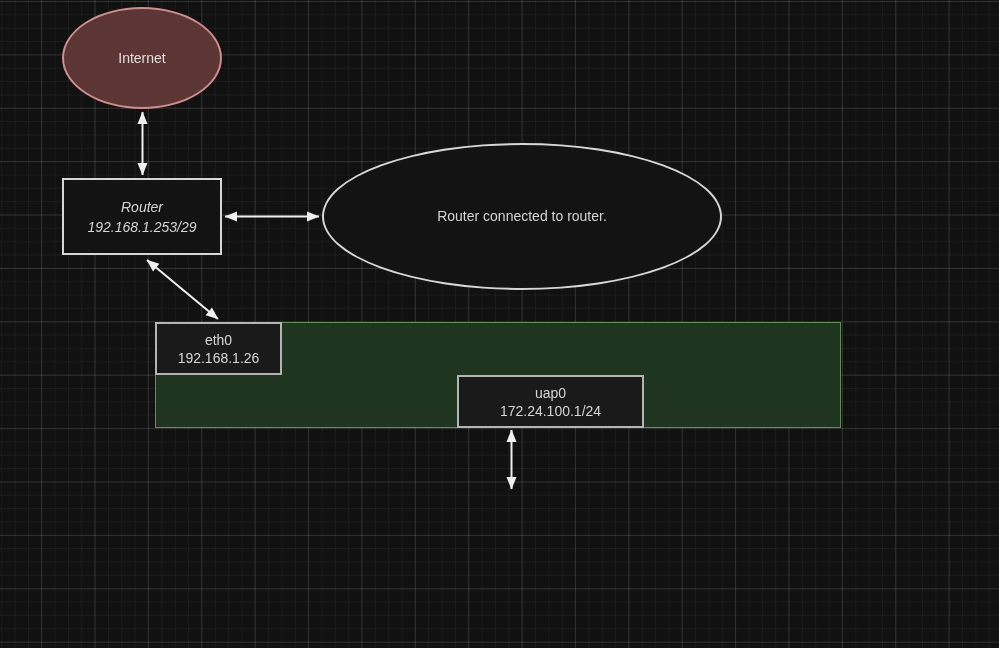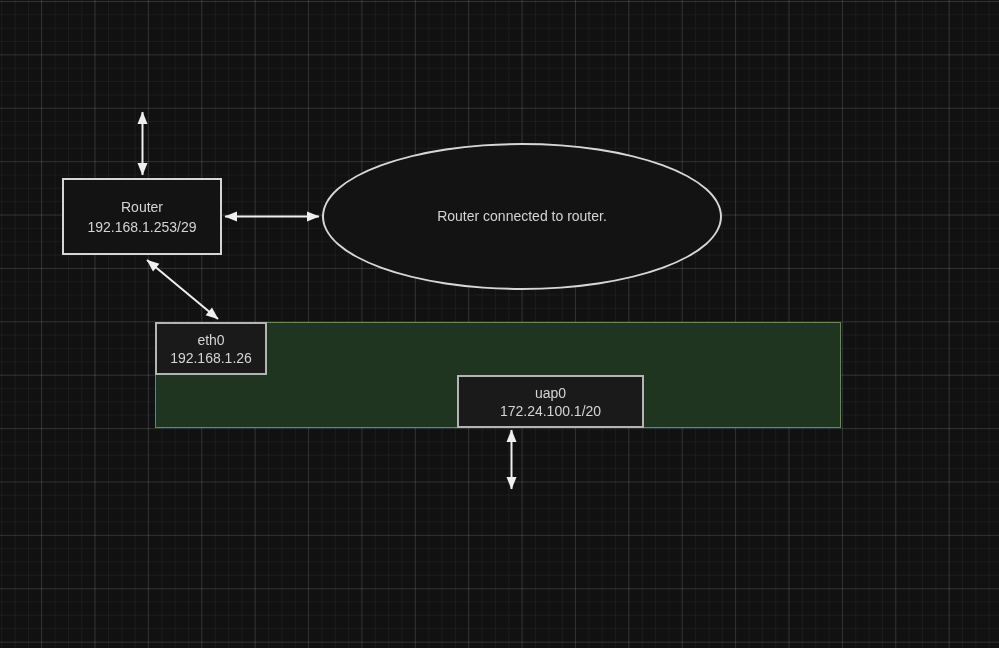--- a/index.html
+++ b/index.html
@@ -102,6 +102,9 @@
     <line class="edge" x1="511.5" y1="430" x2="511.5" y2="489" marker-start="url(#ah)" marker-end="url(#ah)"></line>
   </svg>
 
+  <div class="node ellipse node-internet">
+    <span>Internet</span>
+  </div>
 
   <div class="node node-router">
     <span>Router</span>

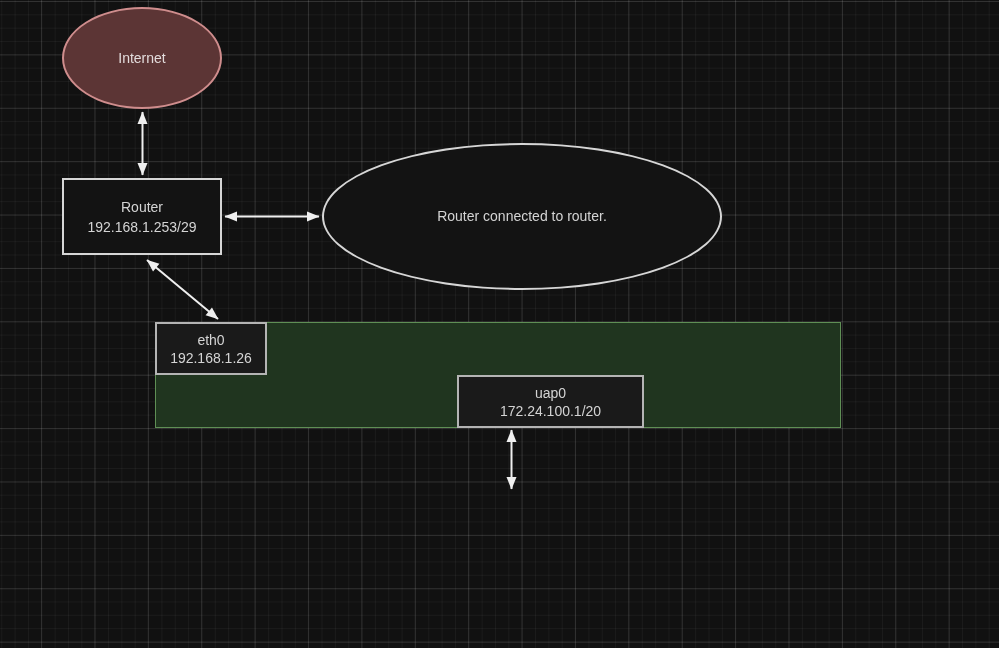--- a/index.html
+++ b/index.html
@@ -55,7 +55,7 @@
     border-color:var(--internet-stroke);
     color:#e3dcdc;
   }
-  .node-router{left:62px;top:178px;width:160px;height:77px;line-height:20px;}
+  .node-router{left:62px;top:178px;width:160px;height:77px;line-height:20px;font-style:italic;}
   .node-devices-router{left:322px;top:143px;width:400px;height:147px;border-width:2px;}
   .zone-ap{
     position:absolute;

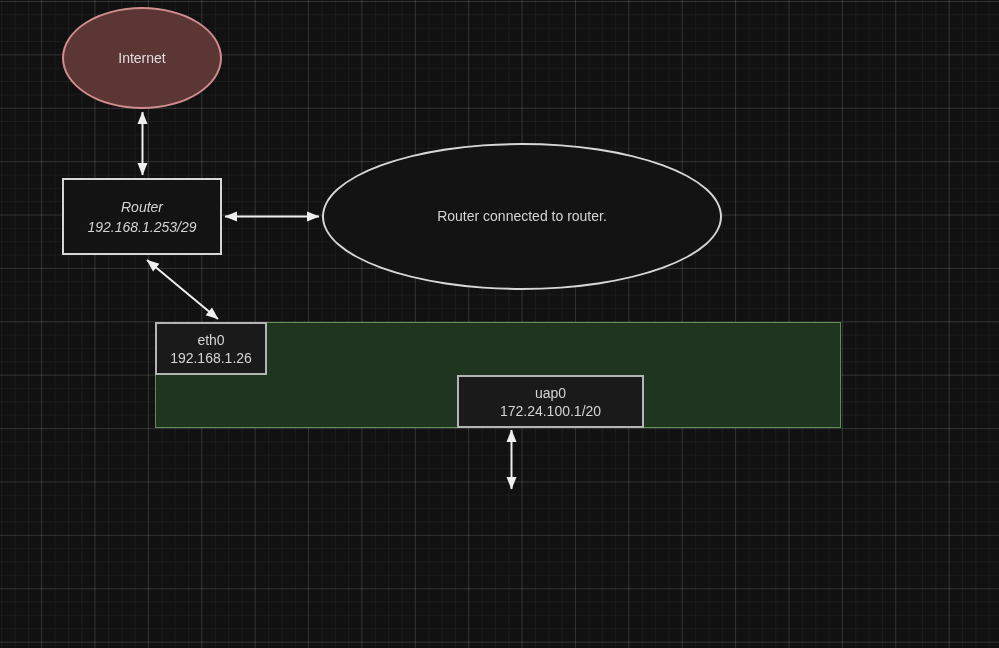--- a/index.html
+++ b/index.html
@@ -68,7 +68,7 @@
     border:2px solid var(--iface-stroke);
     line-height:18px;
   }
-  .node-eth0{left:155px;top:322px;width:112px;height:53px;text-align:center;}
+  .node-eth0{left:155px;top:322px;width:127px;height:53px;text-align:center;}
   .node-uap0{left:418px;top:375px;width:187px;height:53px;margin-left:39px;}
   .node-devices-ap{left:313px;top:492px;width:398px;height:149px;}
   .edges{

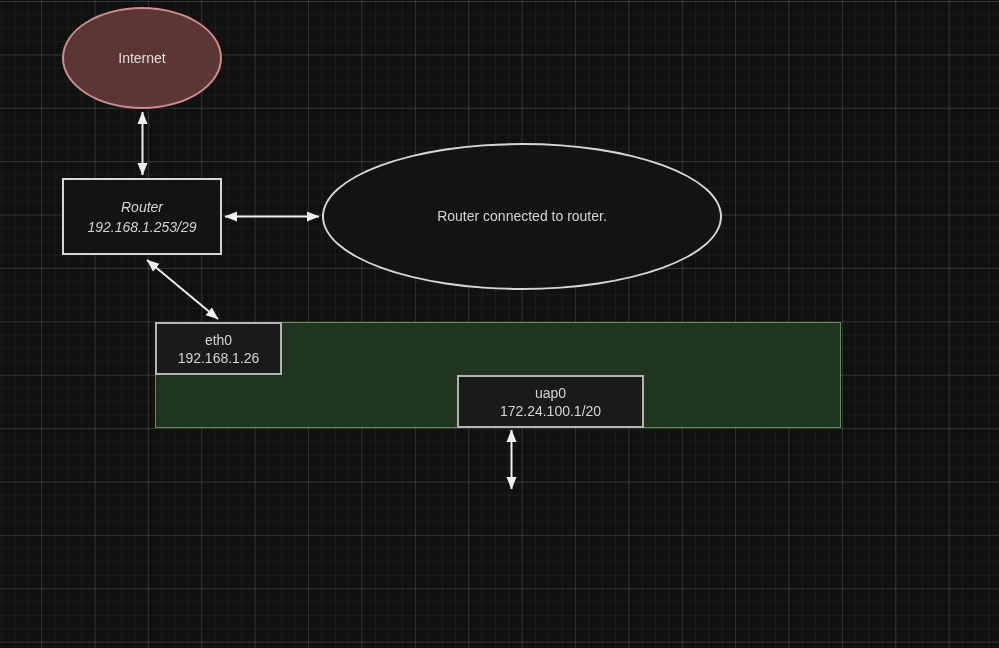--- a/index.html
+++ b/index.html
@@ -122,7 +122,7 @@
 
   <div class="node iface node-uap0">
     <span>uap0</span>
-    <span>172.24.100.1/20</span>
+    <span>172.24.100.1/24</span>
   </div>
 
 

